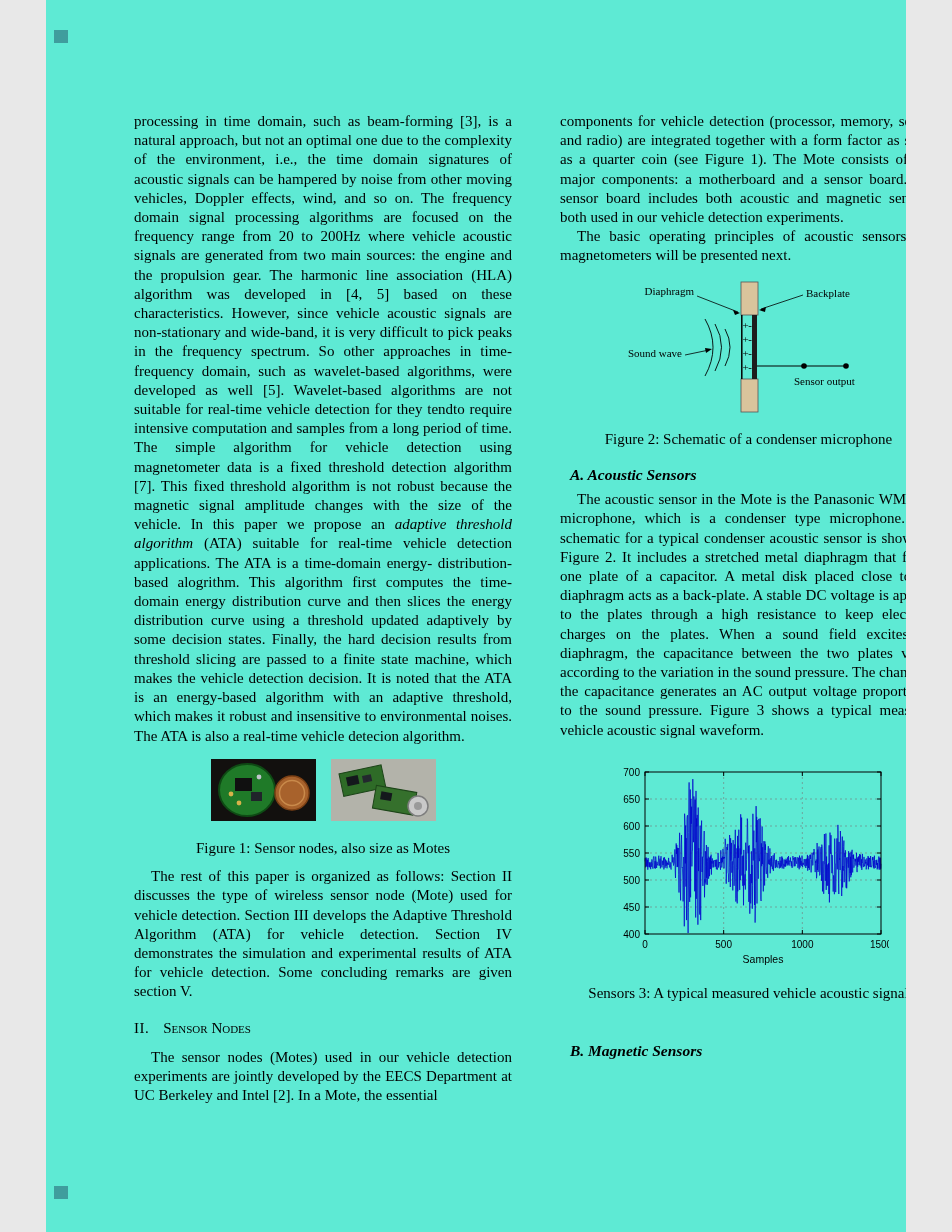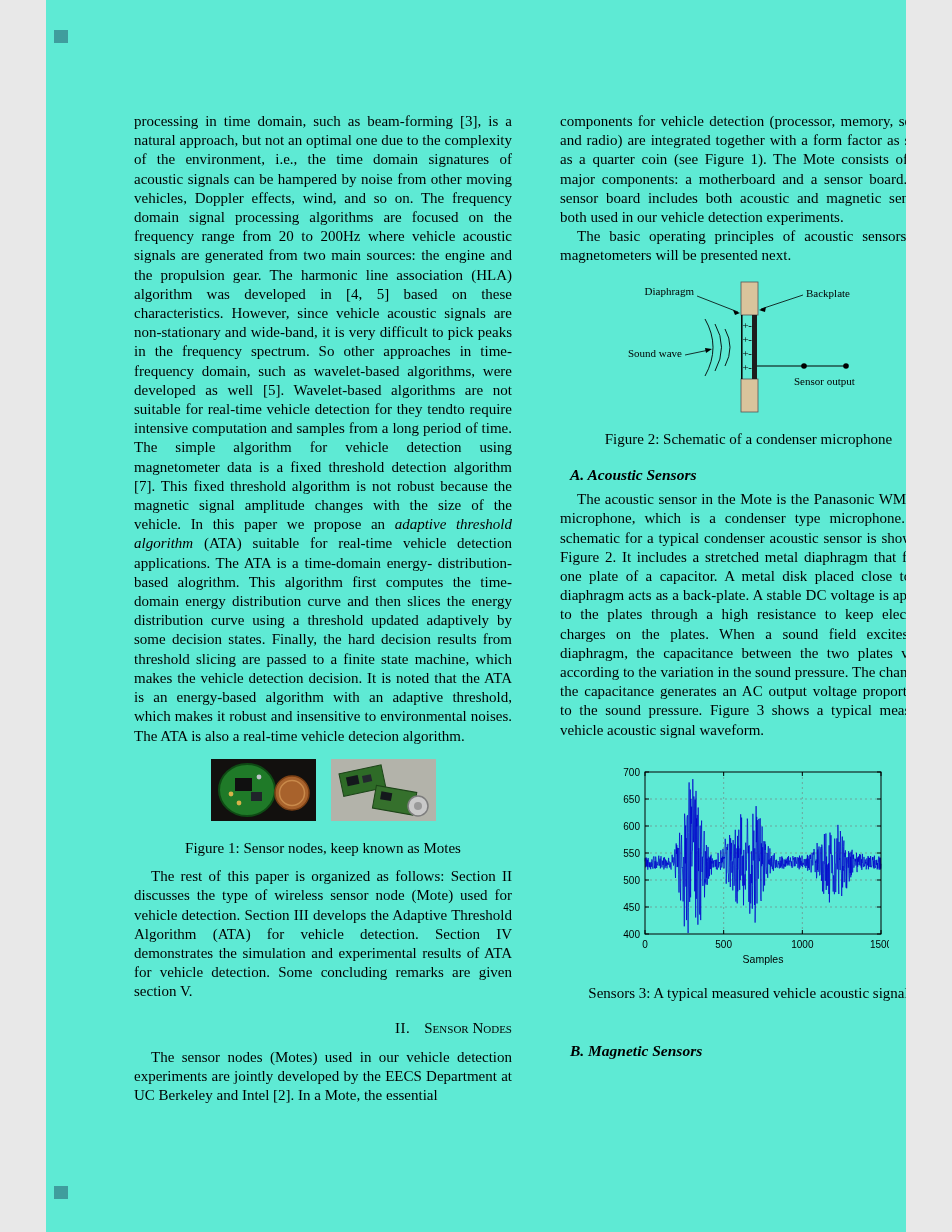--- a/index.html
+++ b/index.html
@@ -81,7 +81,7 @@
           <circle cx="207" cy="47" r="4" fill="#9a9a9a"></circle>
         </g>
       </svg>
-      <div class="fig-caption fig1-caption">Figure 1: Sensor nodes, keep known as Motes</div>
+      <div class="fig-caption fig1-caption">Figure 1: Sensor nodes, also size as Motes</div>
     </div>
 
     <p class="indent">The rest of this paper is organized as follows: Section II discusses the type of wireless sensor node (Mote) used for vehicle detection. Section III develops the Adaptive Threshold Algorithm (ATA) for vehicle detection. Section IV demonstrates the simulation and experimental results of ATA for vehicle detection. Some concluding remarks are given section V.</p>

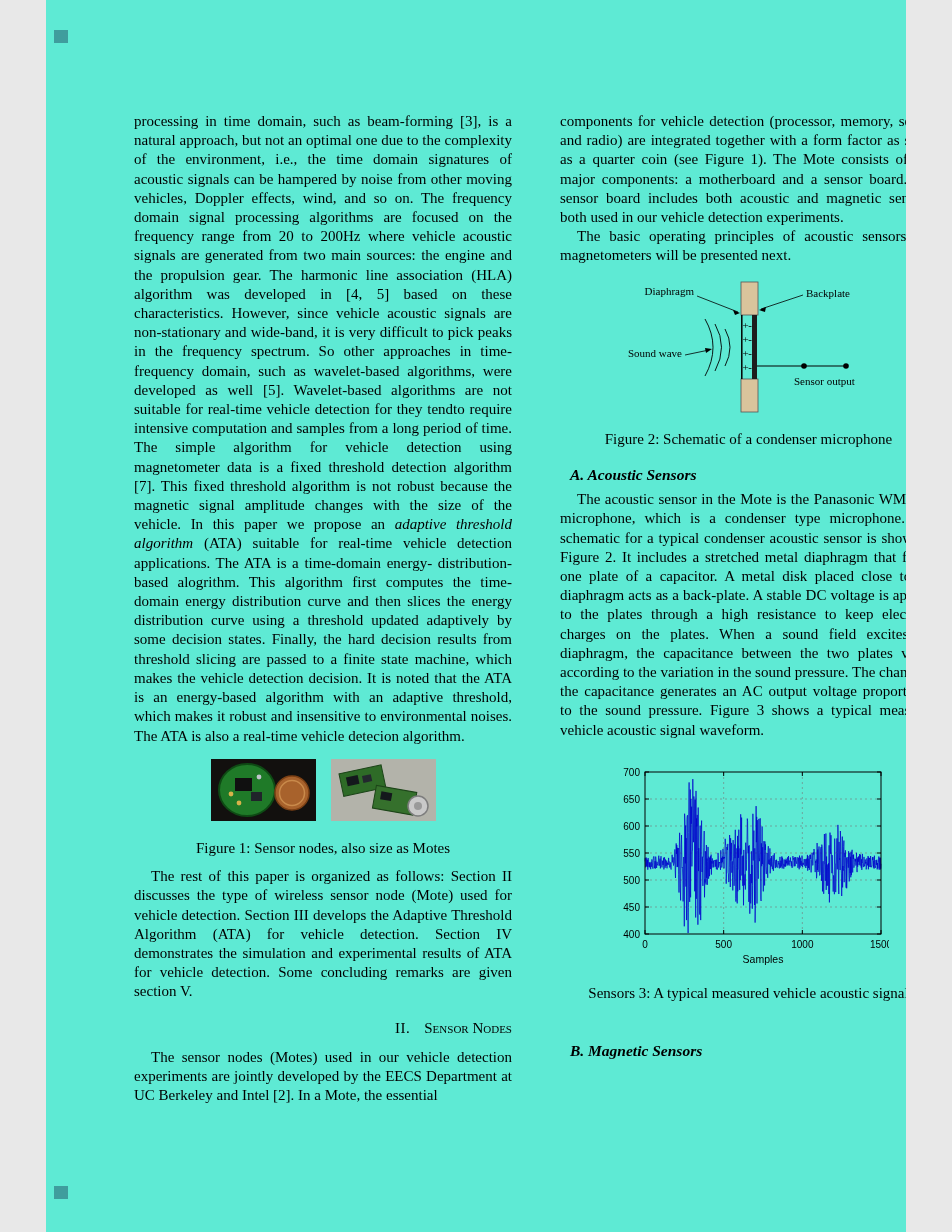--- a/index.html
+++ b/index.html
@@ -25,7 +25,7 @@
   .fig-caption { font-weight:normal; font-size:15px; text-align:center; }
   .fig1-caption { margin-top:13px; margin-bottom:9px; }
 
-  .sec-heading { text-align:right; font-size:15px; margin:17px 0 10px 0; }
+  .sec-heading { text-align:left; font-size:15px; margin:17px 0 10px 0; }
   .sec-heading .numeral { letter-spacing:0.5px; }
   .sec-heading .sc { font-variant:small-caps; margin-left:14px; }
 

